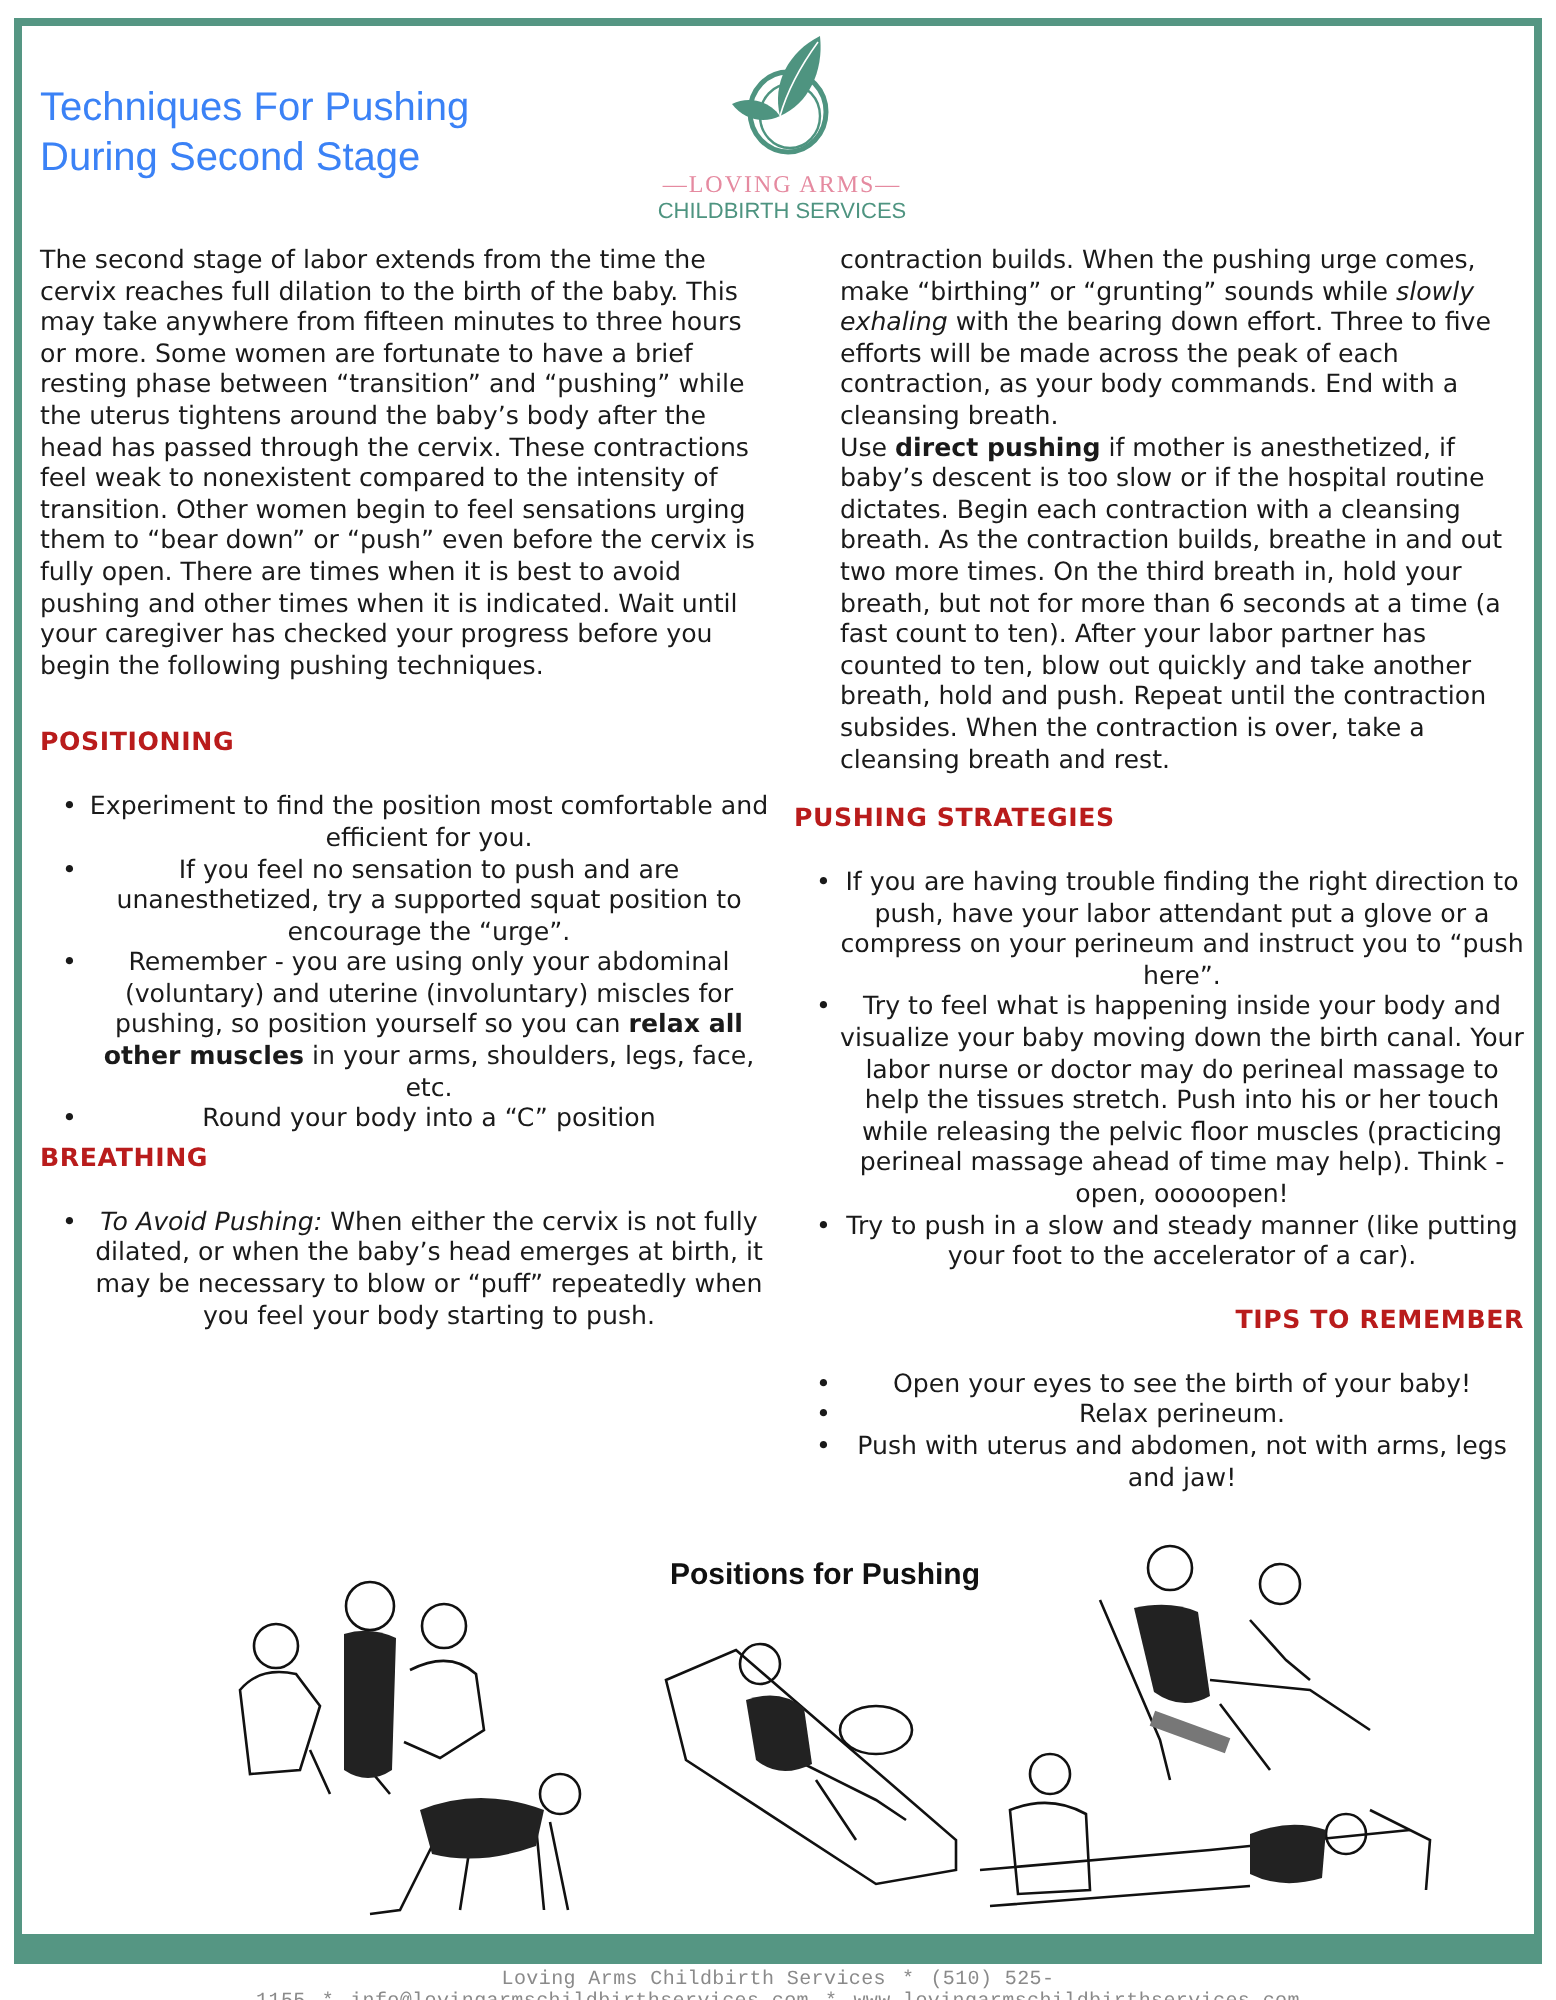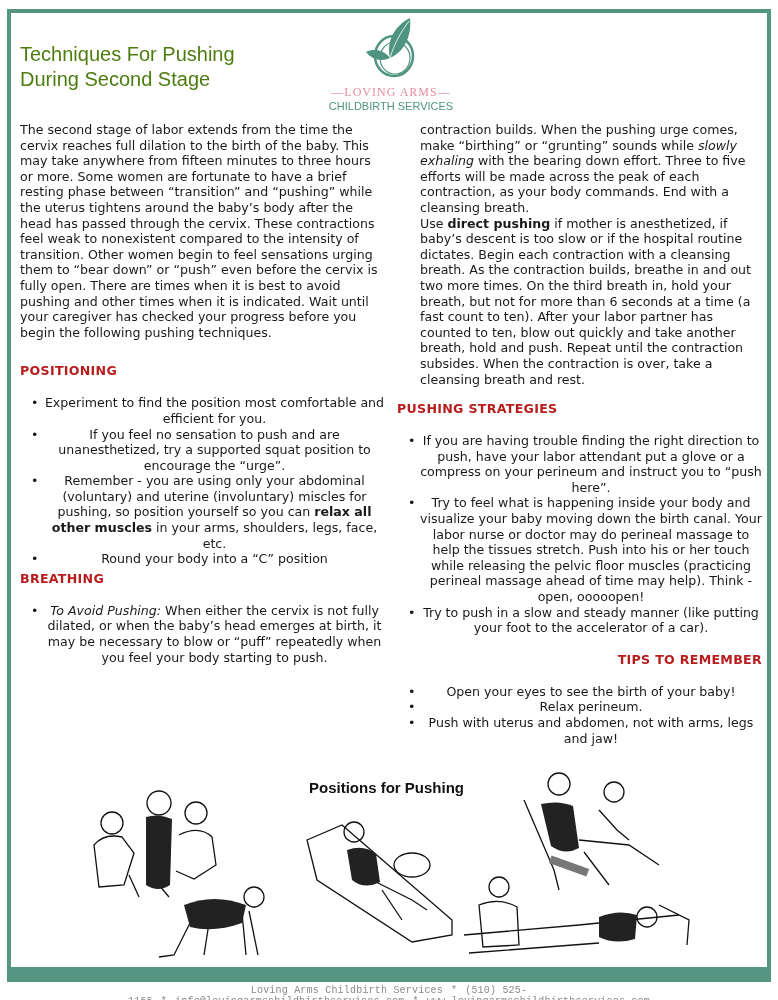--- a/index.html
+++ b/index.html
@@ -5,7 +5,7 @@
   html, body { margin: 0; padding: 0; background: #ffffff; }
   body { width: 778px; height: 1000px; position: relative; overflow: hidden; font-family: "DejaVu Sans", sans-serif; color: #1a1a1a; }
   .frame { position: absolute; left: 7px; top: 9px; width: 756px; height: 954px; border-left: 4px solid #559683; border-top: 4px solid #559683; border-right: 4px solid #559683; border-bottom: 15px solid #559683; }
-  .title { position: absolute; left: 20px; top: 42px; font-family: "Liberation Sans", sans-serif; font-size: 20px; line-height: 25px; color: #4d7c0f; font-weight: normal; }
+  .title { position: absolute; left: 20px; top: 42px; font-family: "Liberation Sans", sans-serif; font-size: 20px; line-height: 25px; color: #3b82f6; font-weight: normal; }
   .logo { position: absolute; left: 321px; top: 14px; width: 140px; height: 104px; text-align: center; }
   .logo svg { display: block; margin: 0 auto; }
   .logo .brand1 { font-family: "Liberation Serif", serif; font-size: 12px; color: #e58aa0; letter-spacing: 1px; margin-top: 2px; line-height: 13px; }

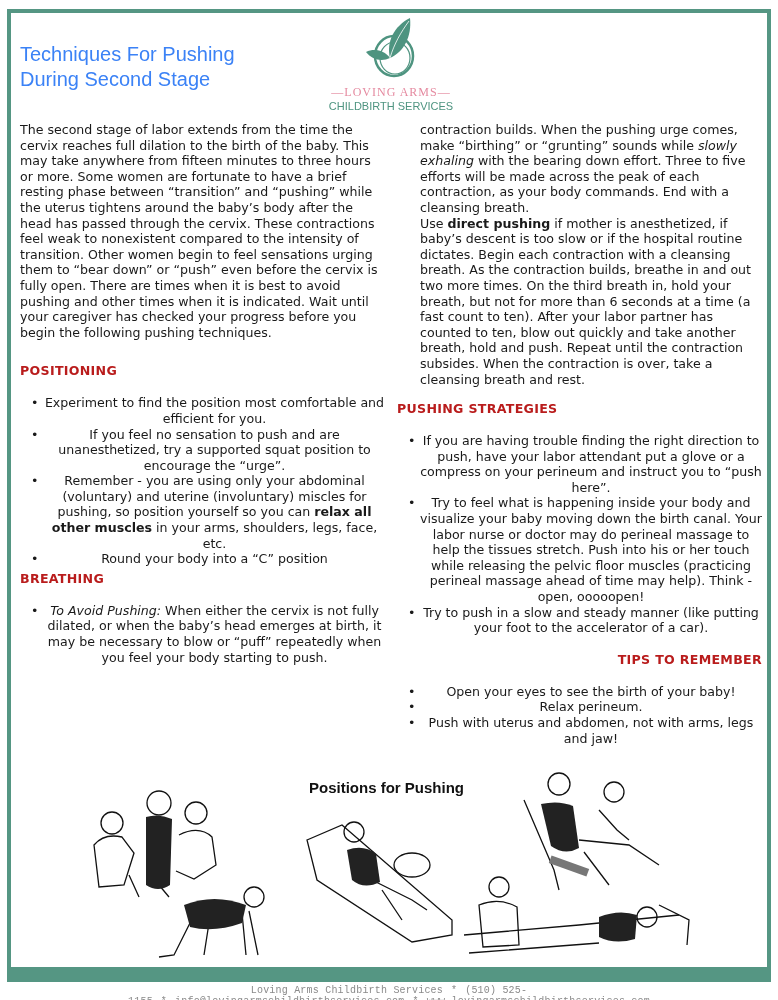--- a/index.html
+++ b/index.html
@@ -21,7 +21,7 @@
   ul li::before { content: "•"; position: absolute; left: 11px; top: 0; }
   .bold { font-weight: bold; }
   .ital { font-style: italic; }
-  .figures { position: absolute; left: 74px; top: 765px; width: 620px; height: 196px; }
+  .figures { position: absolute; left: 100px; top: 765px; width: 620px; height: 196px; }
   .fig-title { position: absolute; left: 235px; top: 14px; font-family: "Liberation Sans", sans-serif; font-weight: bold; font-size: 15px; color: #111; }
   .footer { position: absolute; left: 0; top: 985px; width: 778px; text-align: center; font-family: Liberation Mono, monospace; font-size: 10px; color: #8a8a8a; letter-spacing: 0.2px; }
   .footer .sep { margin: 0 8px; }

